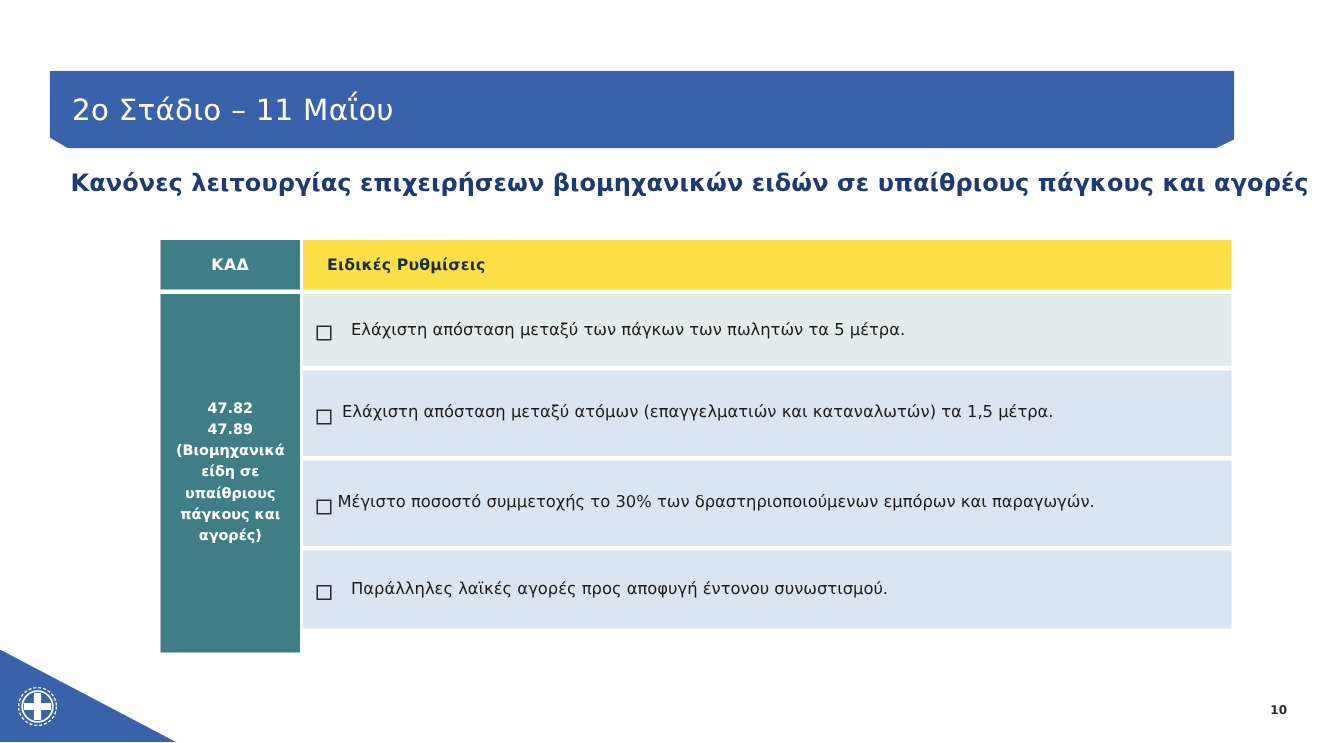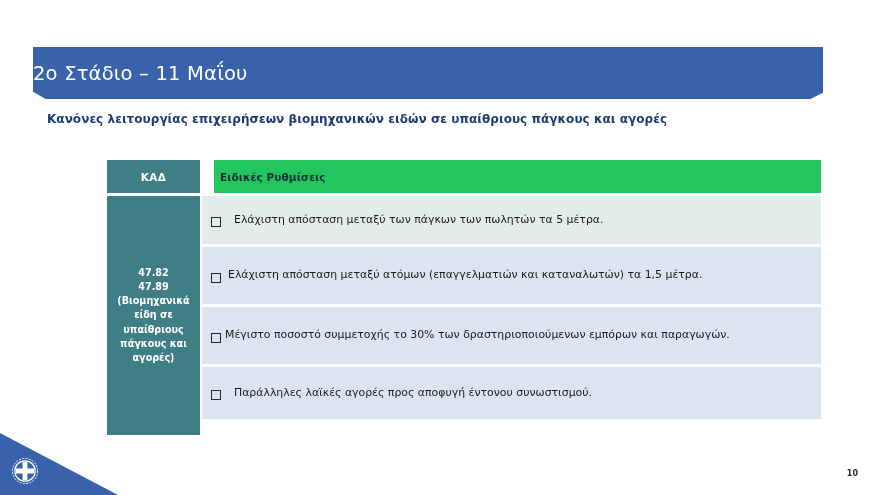--- a/index.html
+++ b/index.html
@@ -42,6 +42,7 @@
     font-size: 19.5px;
     font-weight: 400;
     letter-spacing: 0.2px;
+    padding-left: 15px;
     white-space: nowrap;
     text-align: right;
   }

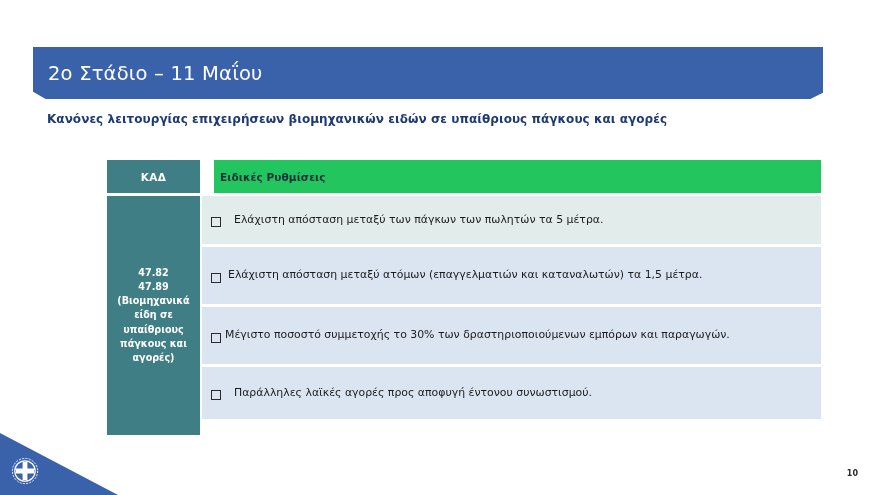--- a/index.html
+++ b/index.html
@@ -54,7 +54,7 @@
     top: 112px;
     width: 790px;
     color: #1d3a73;
-    font-size: 12px;
+    font-size: 16px;
     font-weight: bold;
     letter-spacing: 0.05px;
     white-space: nowrap;

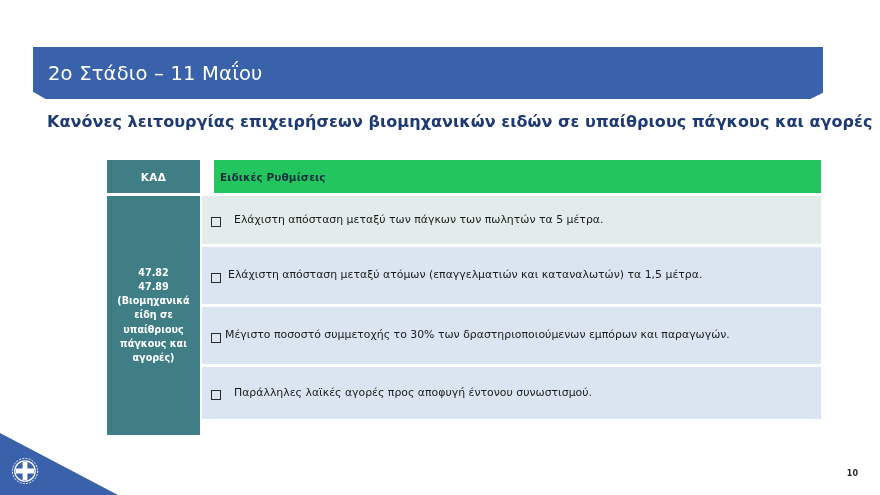--- a/index.html
+++ b/index.html
@@ -86,14 +86,14 @@
   }
   .th-rules {
     flex: 1;
-    margin-left: 14px;
-    background: #22c55e;
+    margin-left: 2px;
+    background: #fde047;
     color: #18303c;
     font-size: 10.5px;
     font-weight: bold;
     display: flex;
     align-items: center;
-    padding-left: 6px;
+    padding-left: 16px;
     letter-spacing: 0.1px;
   }
 

